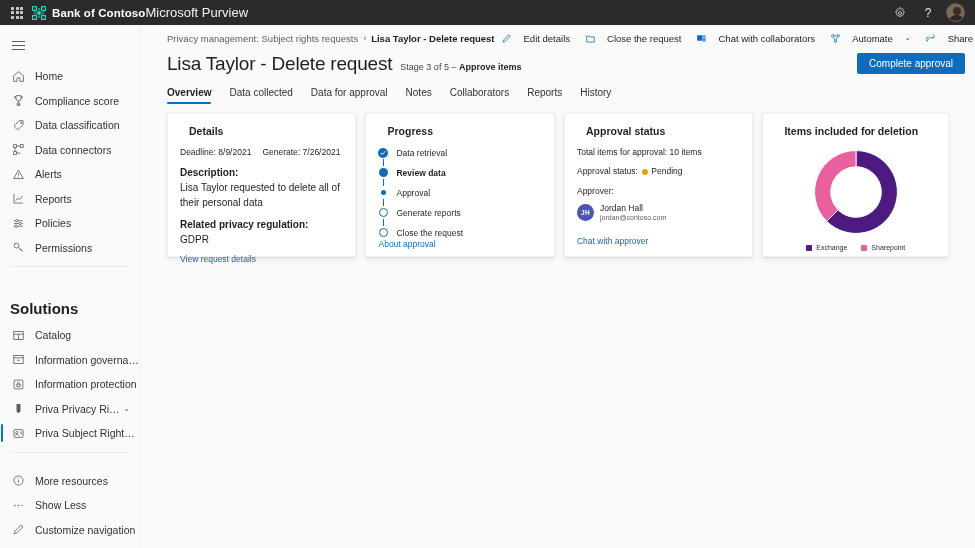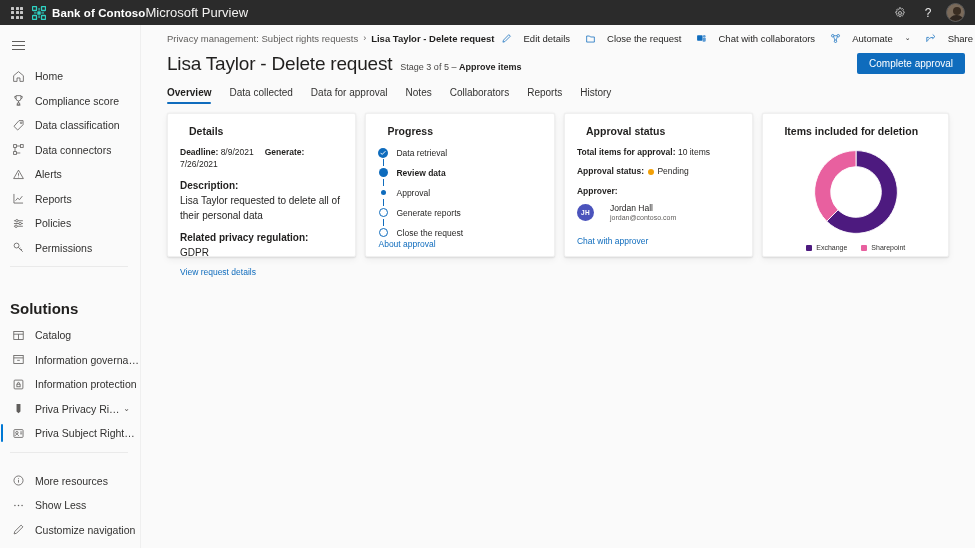--- a/index.html
+++ b/index.html
@@ -164,7 +164,7 @@
   .card-title { font-size: 10.5px; font-weight: bold; color: #201f1e; margin-bottom: 9px; padding-left: 9px; }
 
   .kv { font-size: 8.5px; color: #201f1e; line-height: 1.45; margin-bottom: 7px; }
-  .kv b { font-weight: bold; }
+  .kv b { font-weight: normal; }
   .kv .sp { display: inline-block; width: 11px; }
   .kv-block { font-size: 10px; color: #201f1e; line-height: 1.5; margin-bottom: 7px; }
   .kv-block .lbl { font-weight: bold; display: block; }

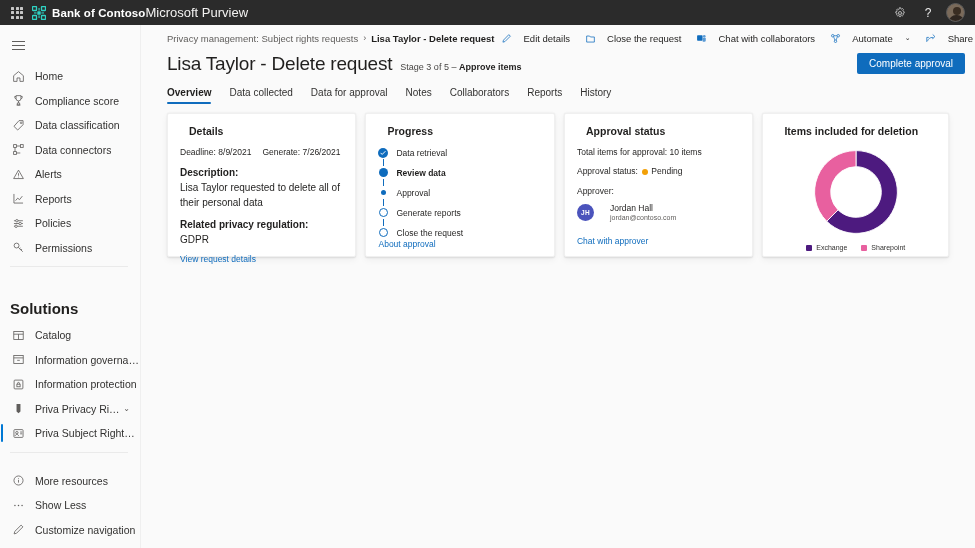--- a/index.html
+++ b/index.html
@@ -199,7 +199,7 @@
     display: inline-block; width: 6px; height: 6px; border-radius: 50%;
     background: #f2a007; margin: 0 3px 0 2px; vertical-align: middle;
   }
-  .approver-row { display: flex; align-items: center; gap: 16px; margin-top: 2px; }
+  .approver-row { display: flex; align-items: center; gap: 6px; margin-top: 2px; }
   .approver-avatar {
     width: 17px; height: 17px; border-radius: 50%; background: #4b53bc;
     color: #fff; font-size: 6.5px; font-weight: bold;

